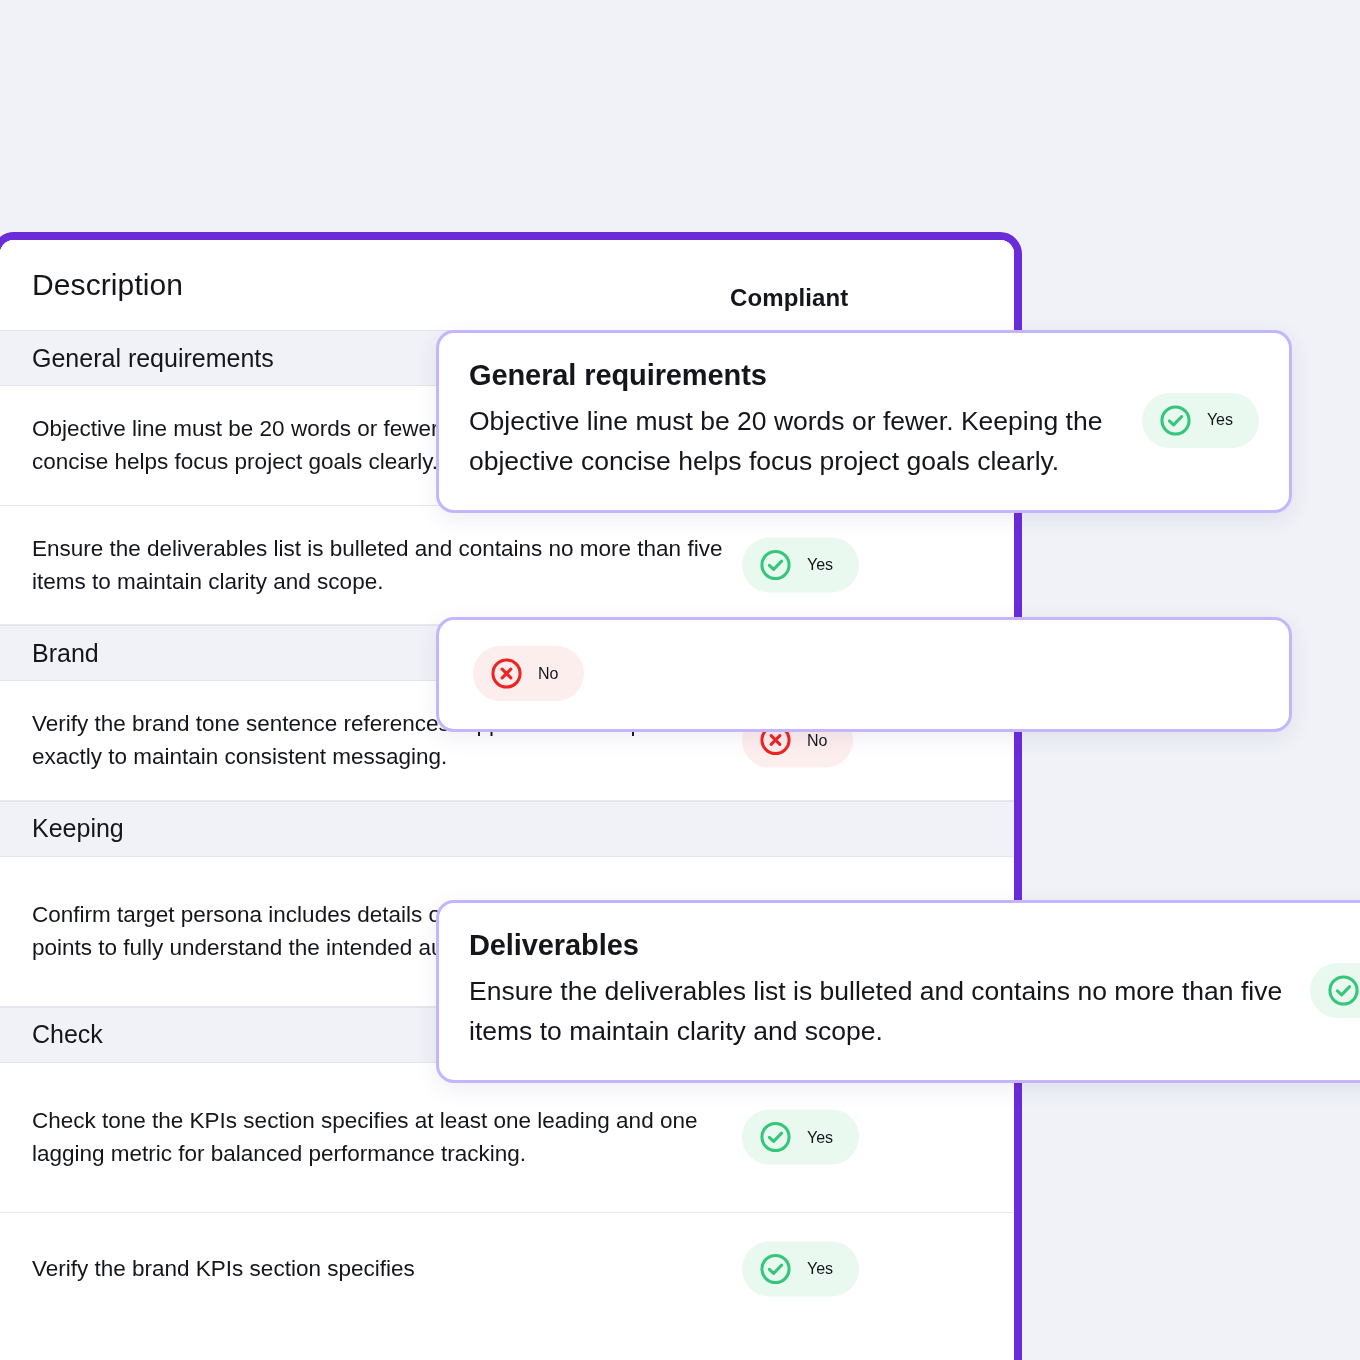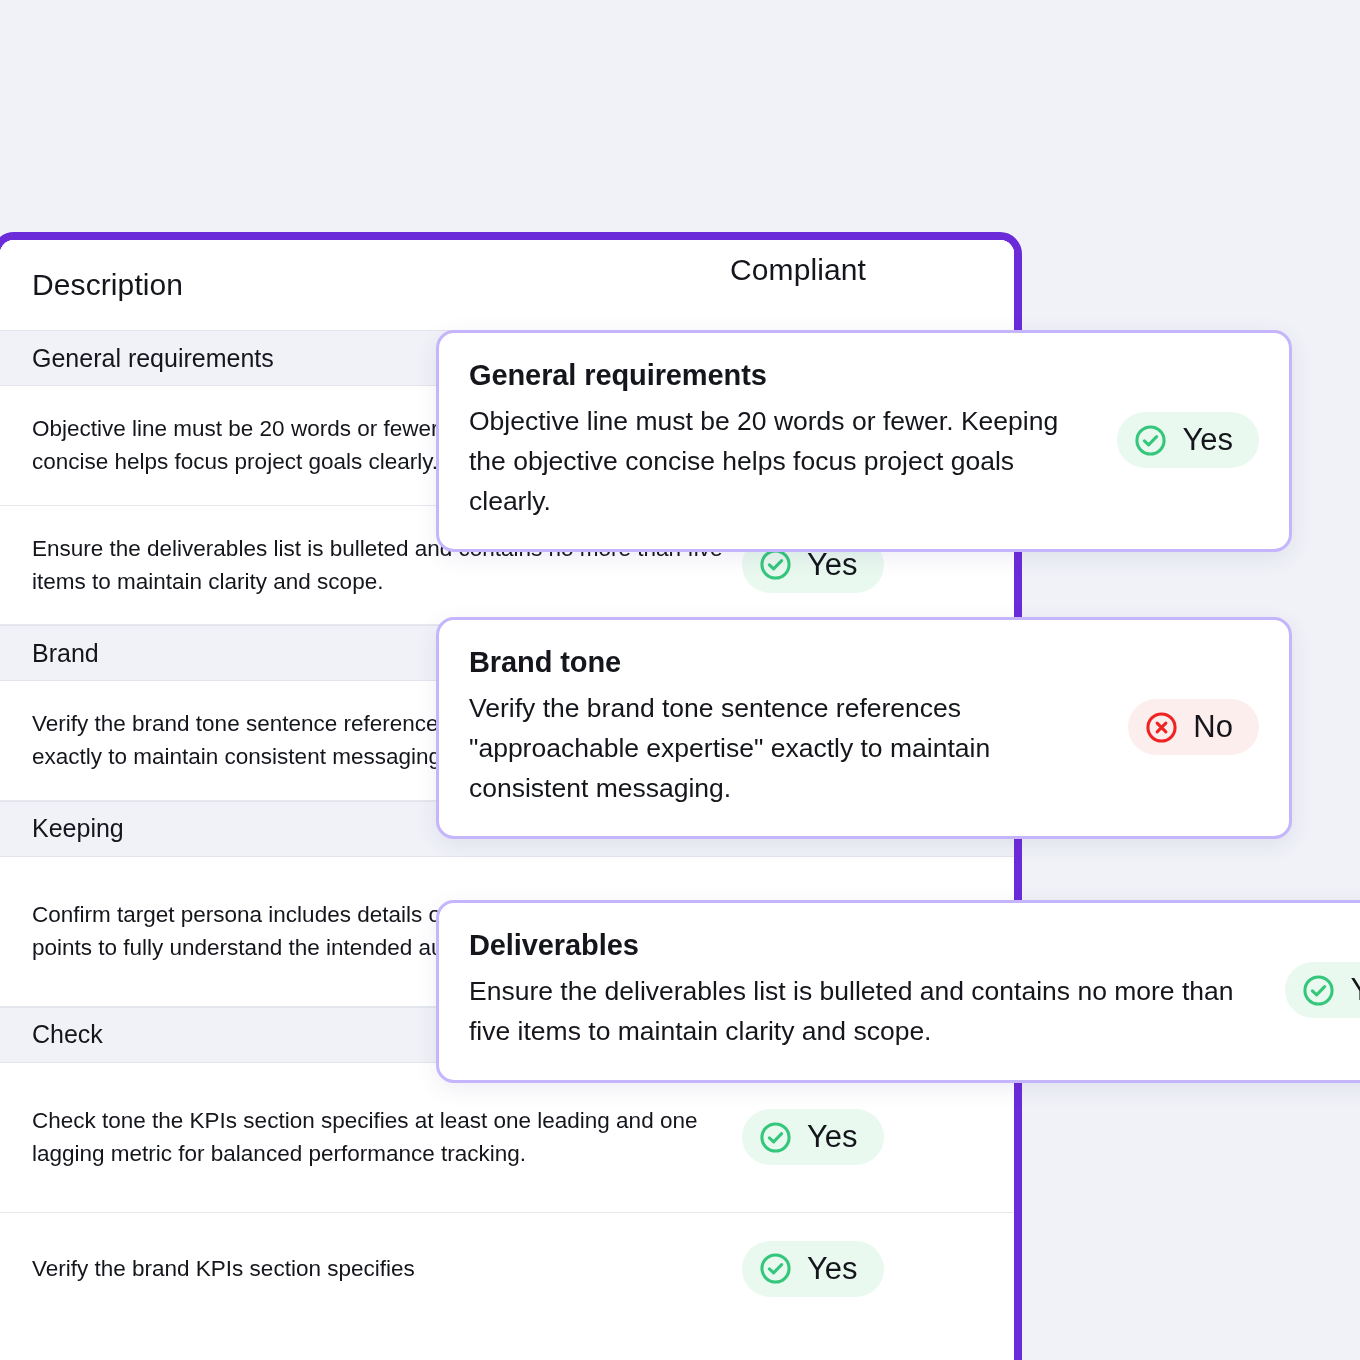--- a/index.html
+++ b/index.html
@@ -57,12 +57,12 @@
     text-align: right;
   }
   .th-compliant {
-    font-size: 30px;
-    color: #14161c;
-    font-weight: 400;
+    font-size: 24px;
+    color: #14161c;
+    font-weight: 700;
     position: absolute;
     left: 730px;
-    top: 13px;
+    top: 44px;
     letter-spacing: 0.1px;
   }
 

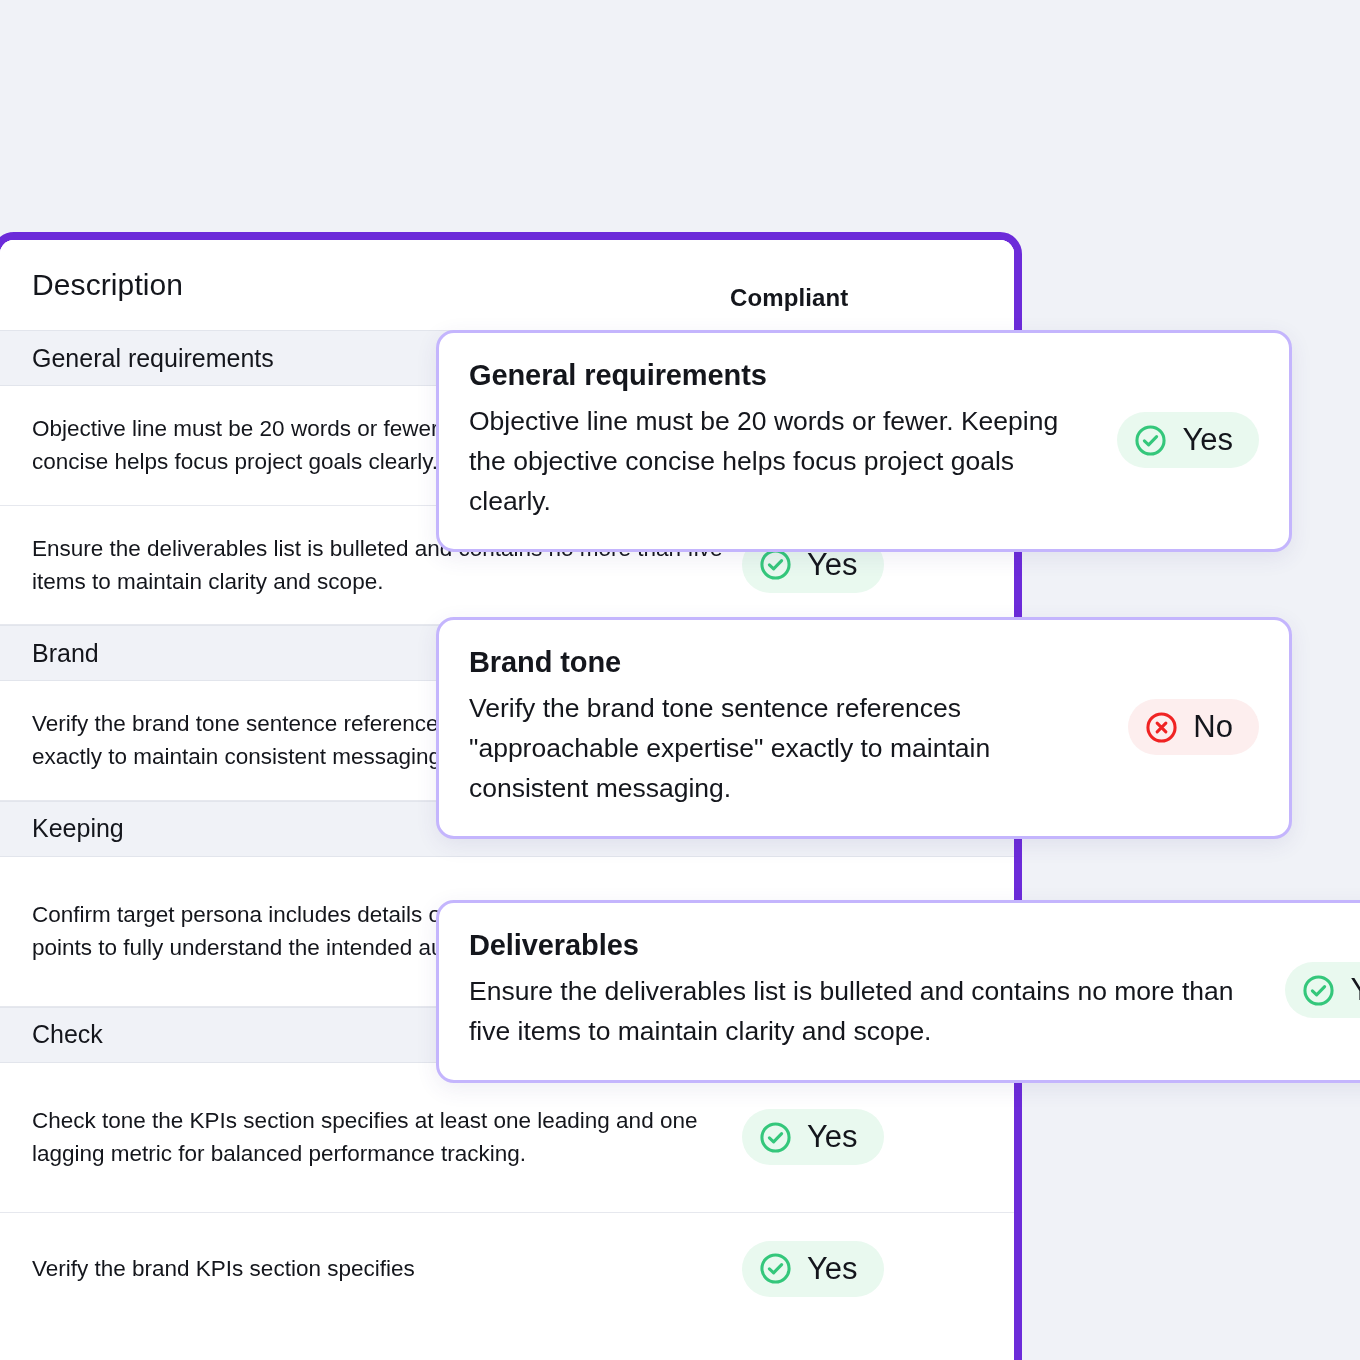--- a/index.html
+++ b/index.html
@@ -116,7 +116,7 @@
   .badge.yes { background: #e9f9ef; }
   .badge.no  { background: #fdeeee; }
   .badge .badge-label {
-    font-size: 31px;
+    font-size: 16px;
     color: #14161c;
   }
   .icon-circle {

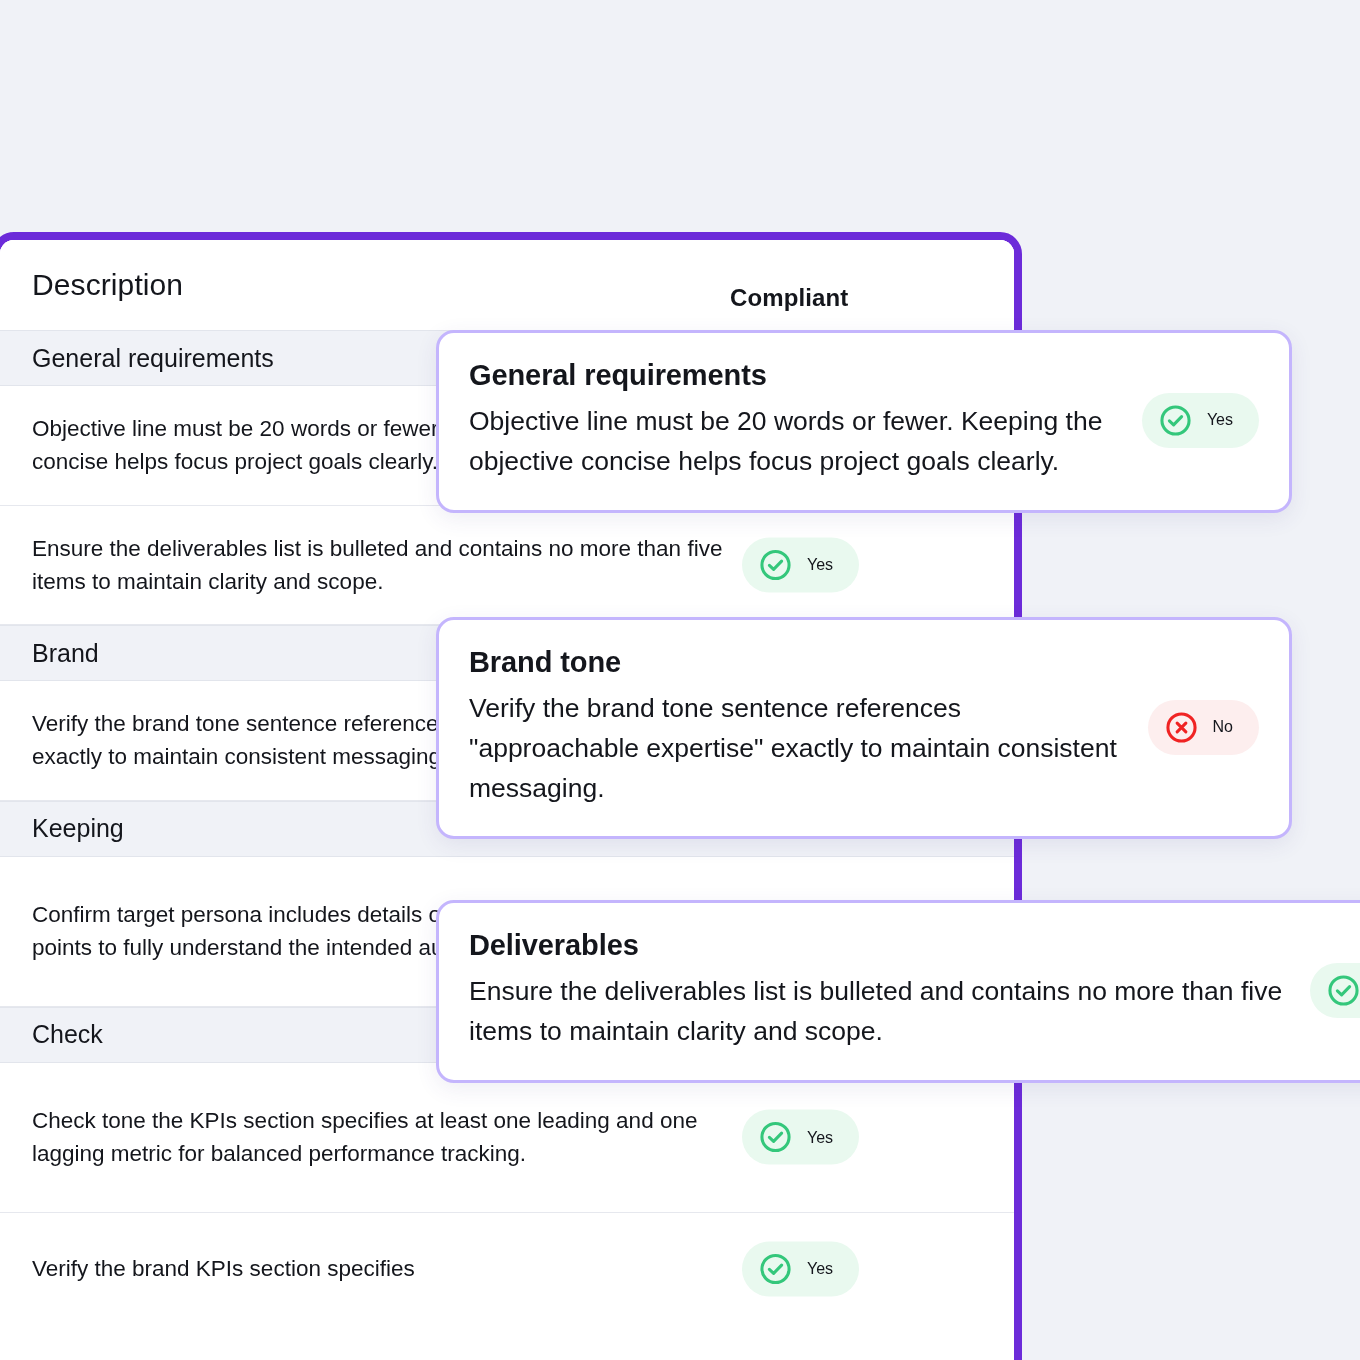--- a/index.html
+++ b/index.html
@@ -289,10 +289,6 @@
 </div>
 
 <div class="float-card" id="card-brand-tone">
-  <div class="card-text-col">
-    <div class="card-title">Brand tone</div>
-    <div class="card-desc">Verify the brand tone sentence references "approachable expertise" exactly to maintain consistent messaging.</div>
-  </div>
   <div class="card-badge-col">
     <span class="badge no">
       <svg class="icon-circle" viewBox="0 0 24 24" fill="none">

